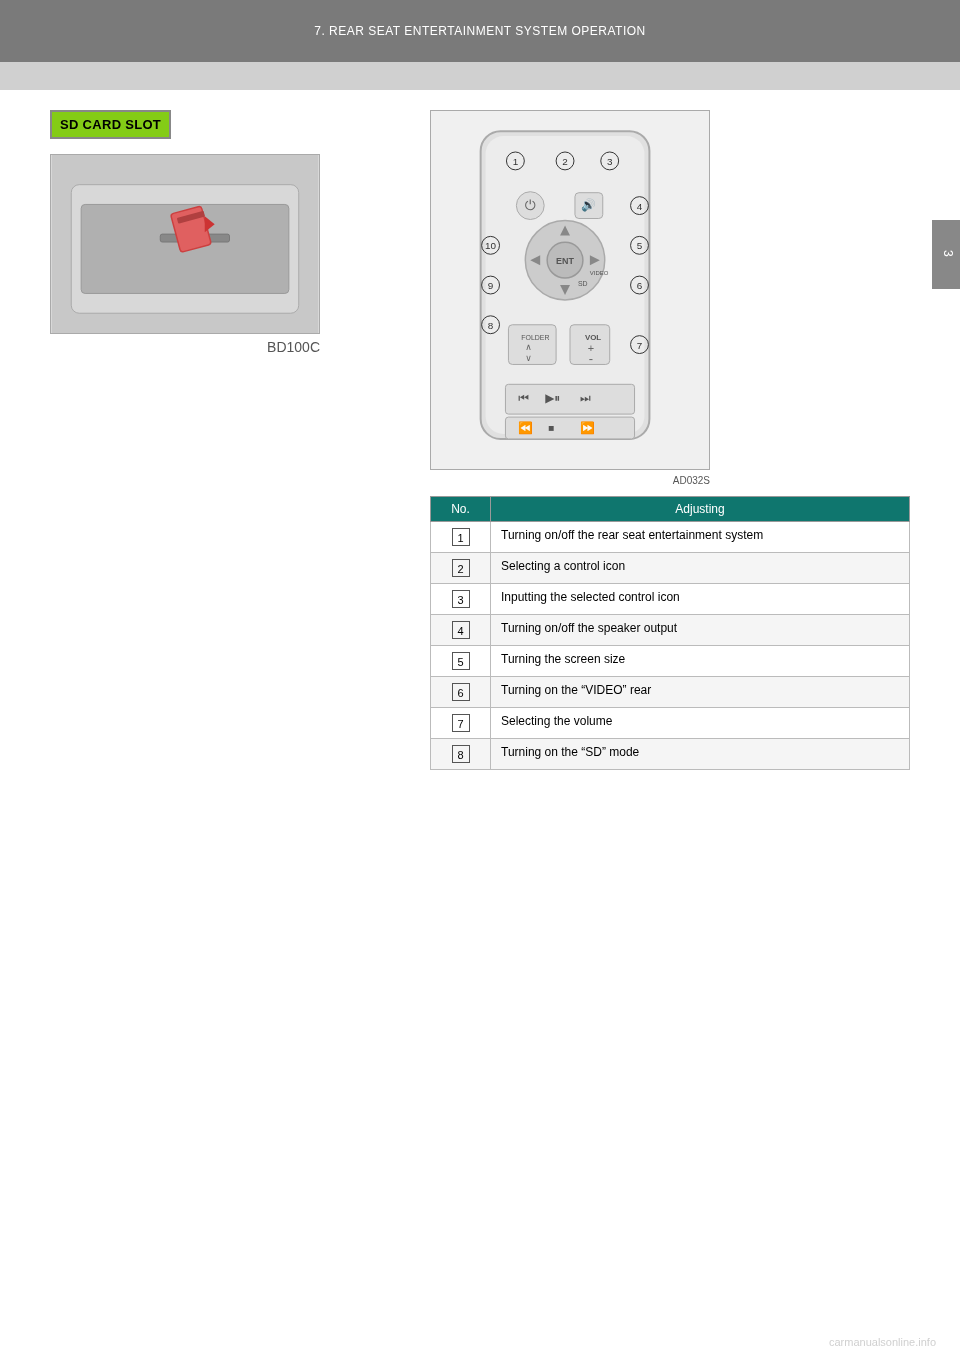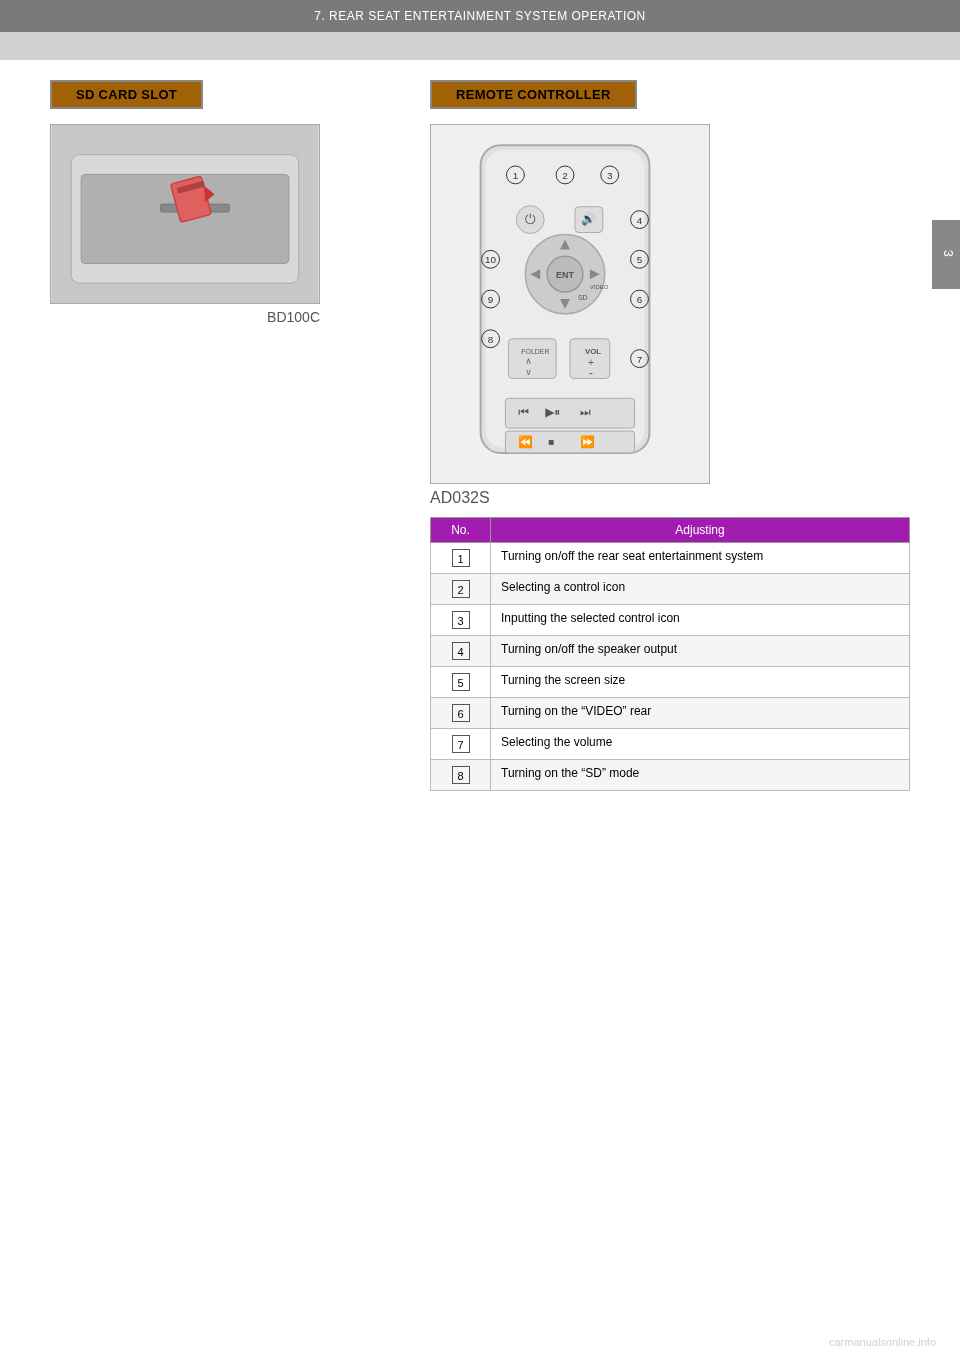--- a/index.html
+++ b/index.html
@@ -18,7 +18,7 @@
       background: #7a7a7a;
       color: #fff;
       text-align: center;
-      padding: 9px 0;
+      padding: 24px 0;
       font-size: 12px;
       letter-spacing: 0.5px;
       margin-bottom: 0;

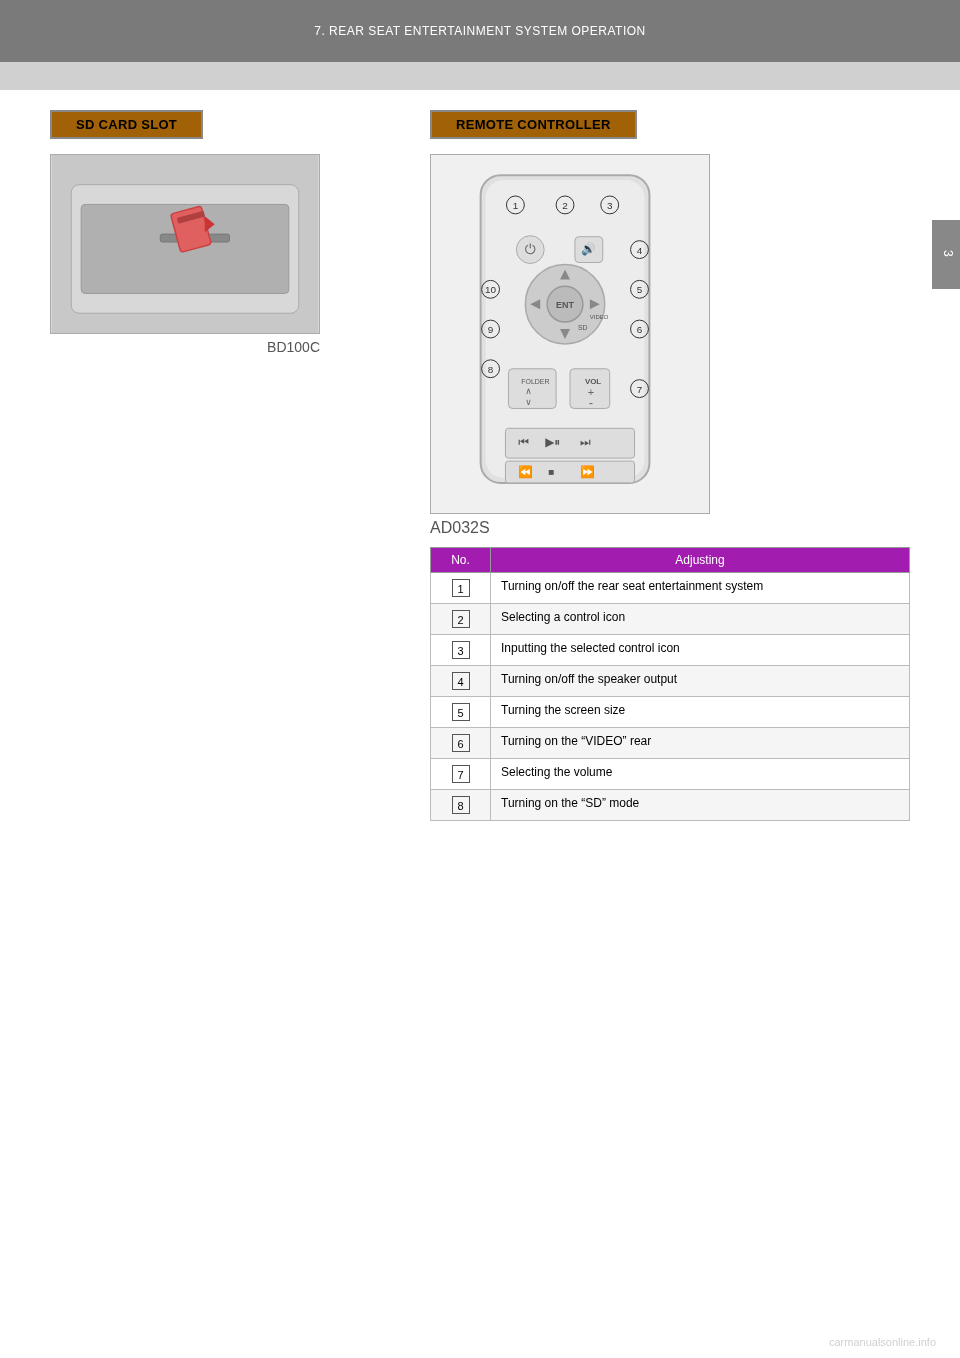--- a/index.html
+++ b/index.html
@@ -66,9 +66,9 @@
 
     
     .section-header {
-      background: #a16207;
+      background: #84cc16;
       border: 2px solid #888;
-      padding: 5px 24px;
+      padding: 5px 8px;
       font-size: 13px;
       font-weight: bold;
       display: inline-block;

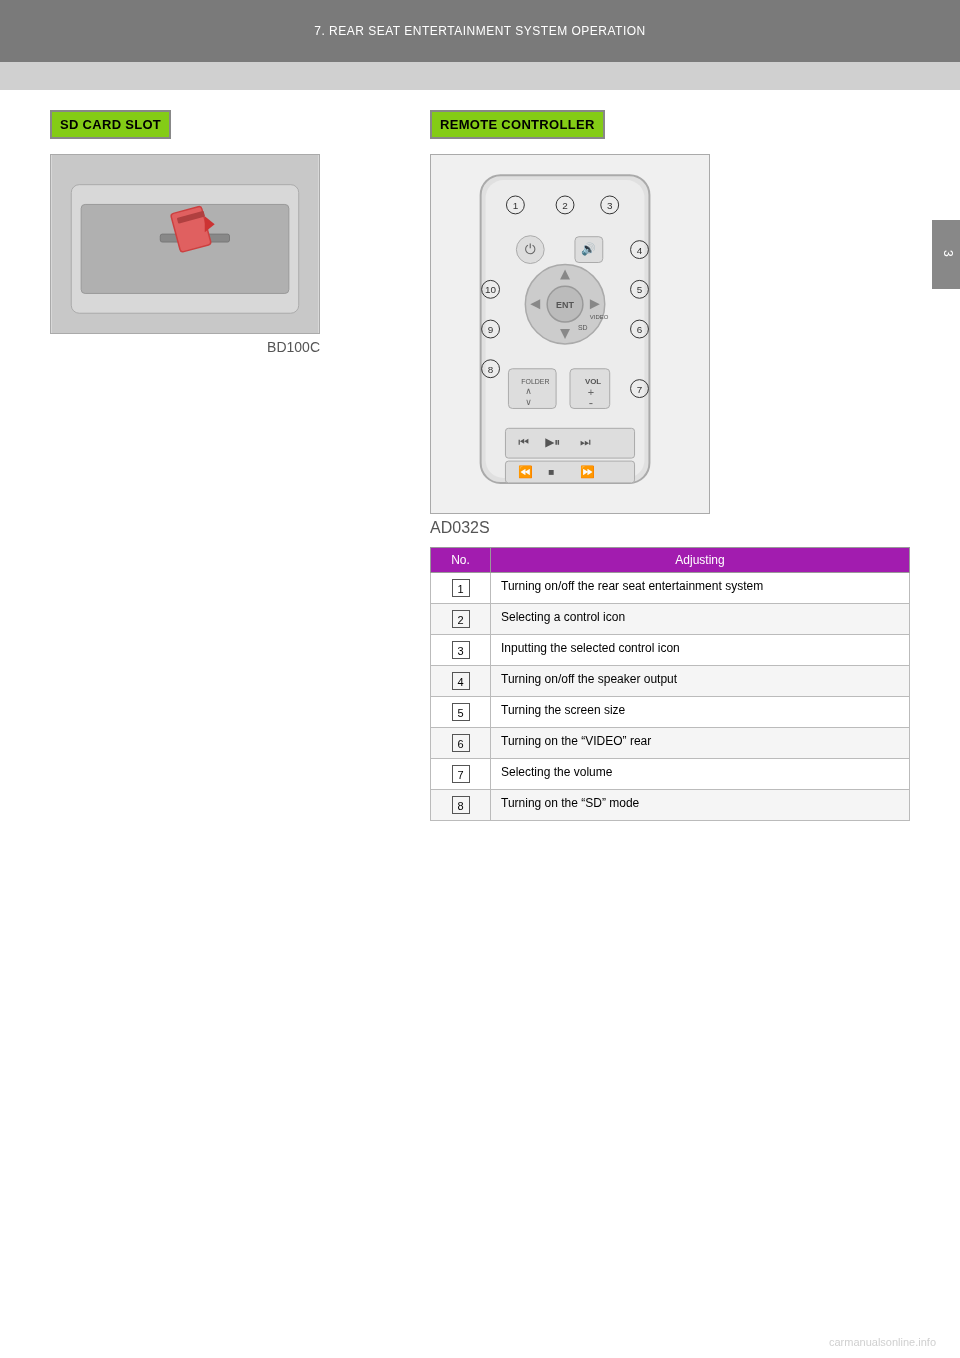--- a/index.html
+++ b/index.html
@@ -224,7 +224,6 @@
   </div>
 
   <div class="right-col">
-    <div class="section-header">REMOTE CONTROLLER</div>
 
     
     <div class="remote-image">

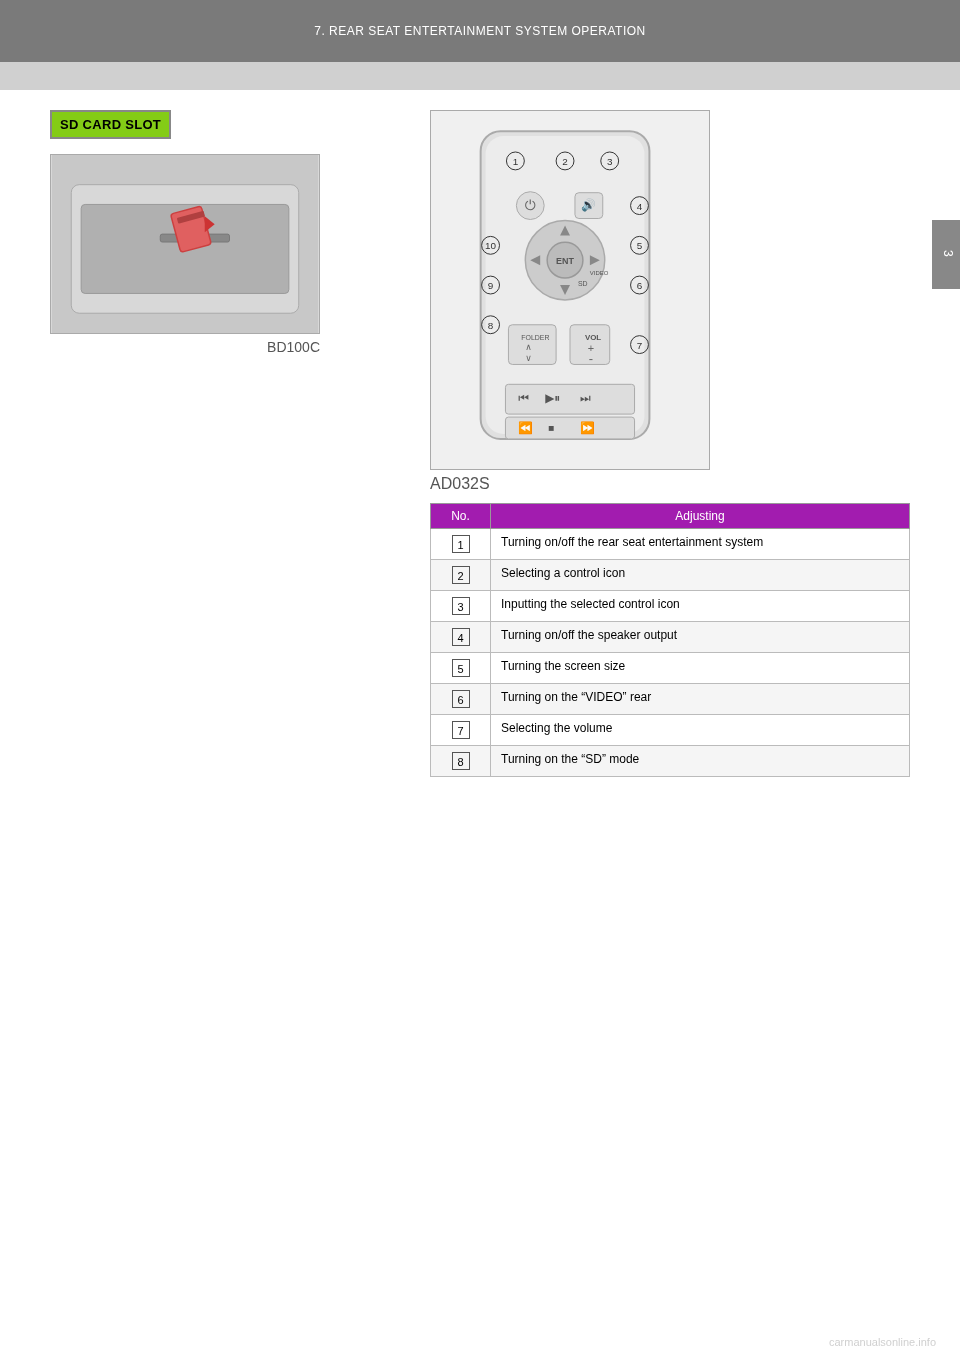--- a/index.html
+++ b/index.html
@@ -107,8 +107,9 @@
     }
 
     .remote-caption {
-      font-size: 16px;
+      font-size: 10px;
       color: #555;
+      text-align: right;
       width: 280px;
       margin-bottom: 10px;
     }

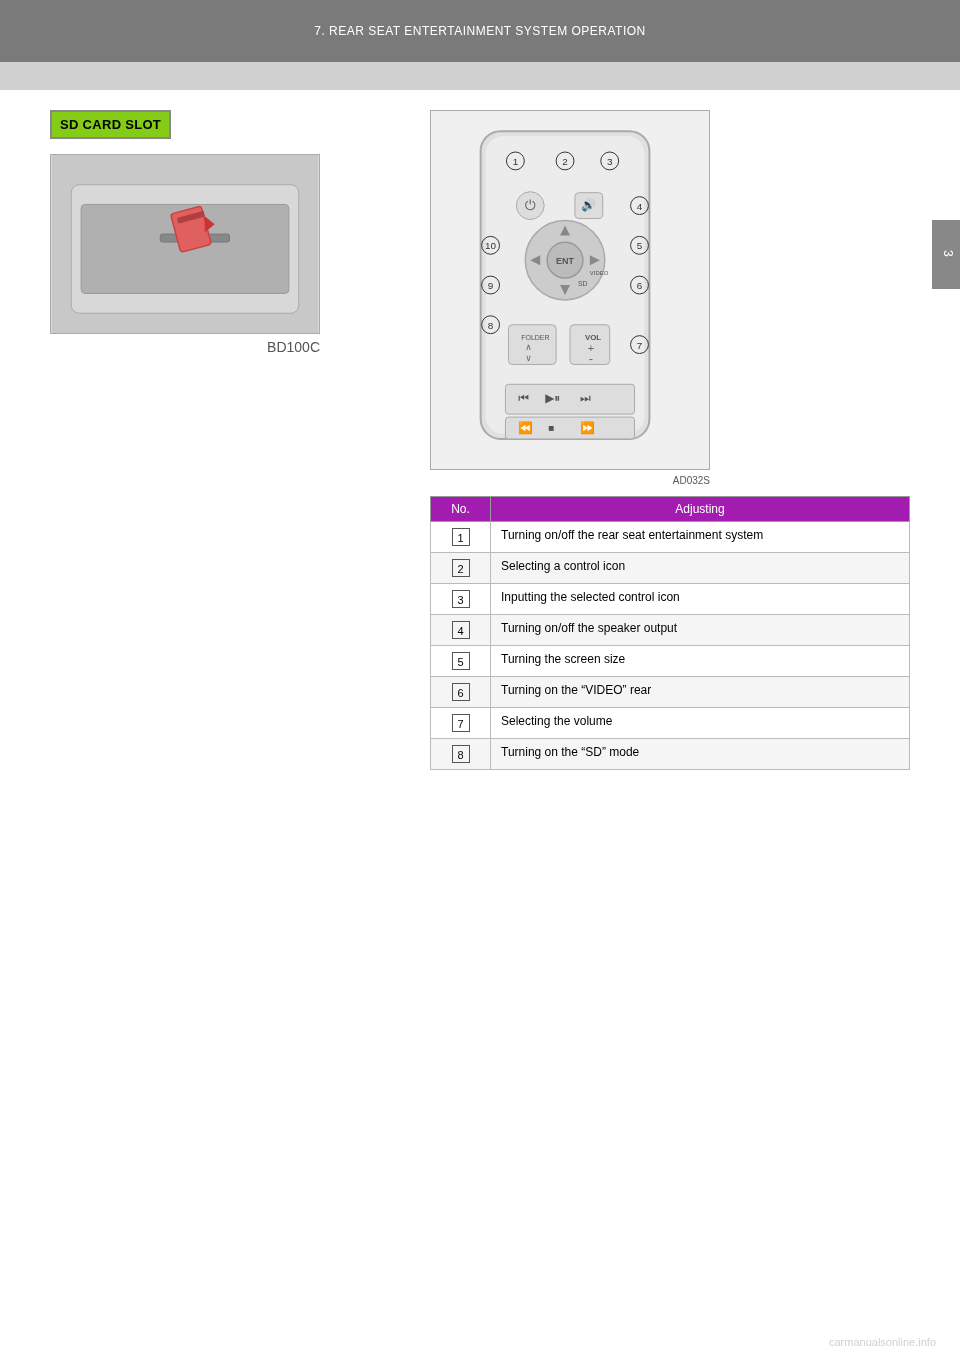--- a/index.html
+++ b/index.html
@@ -122,7 +122,7 @@
     }
 
     .function-table th {
-      background: #a21caf;
+      background: #0f766e;
       color: #fff;
       padding: 5px 10px;
       text-align: center;

